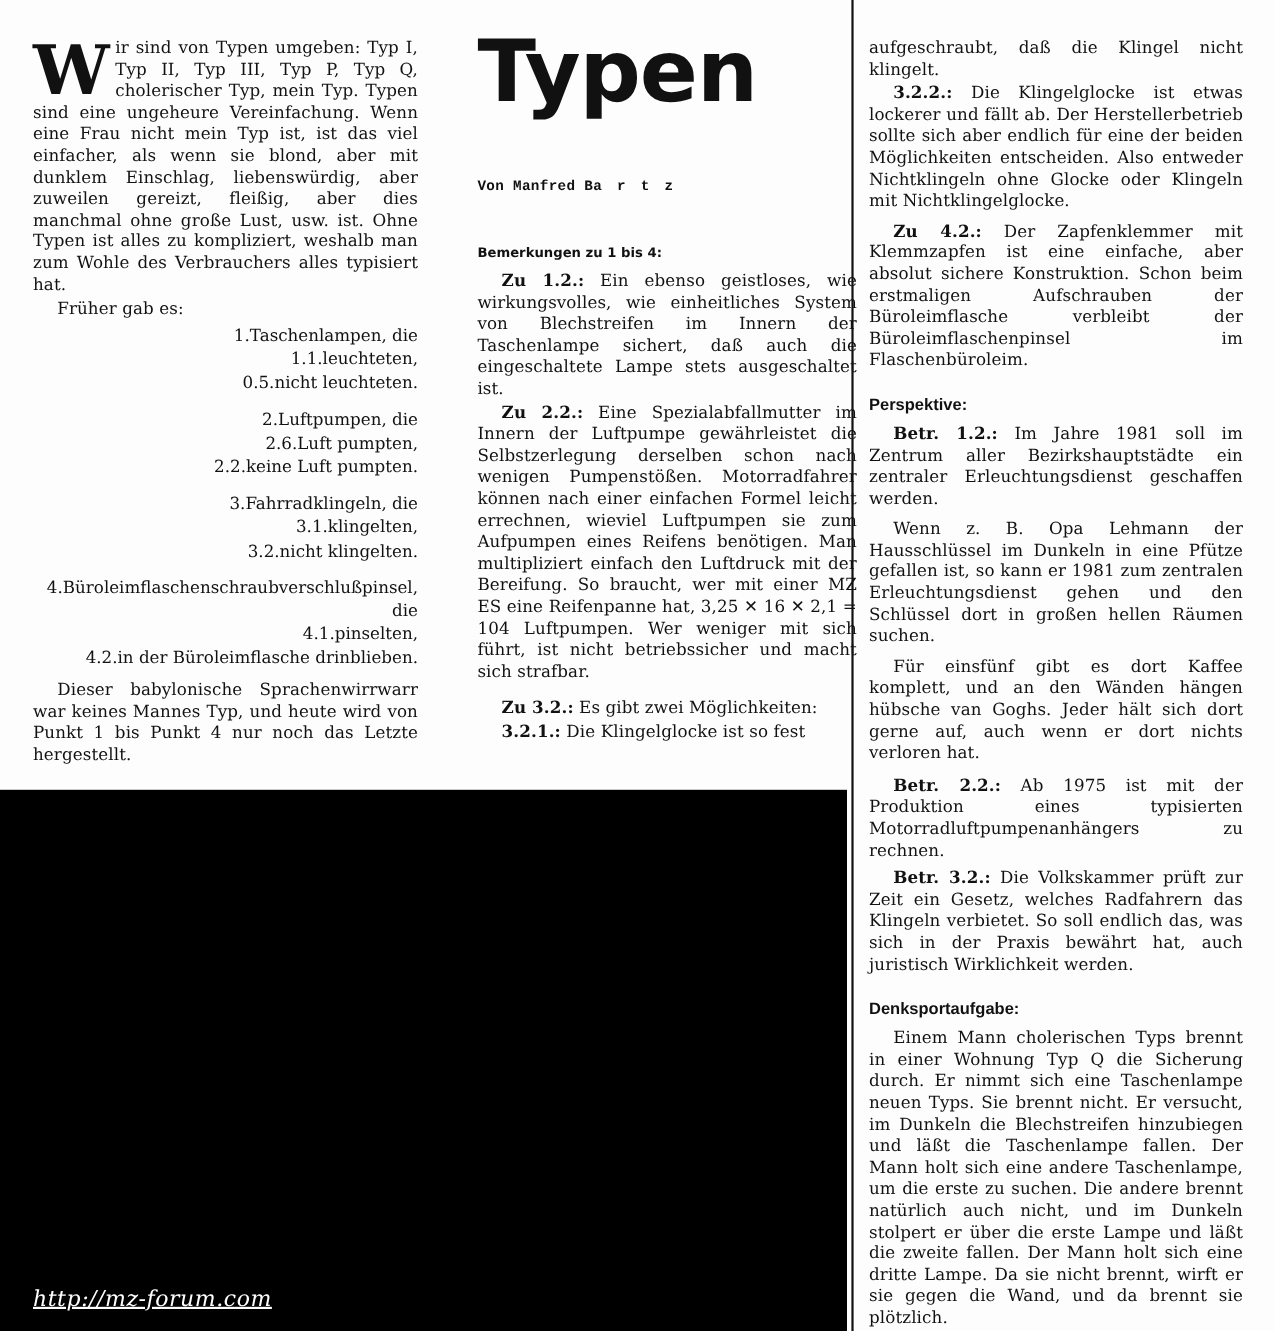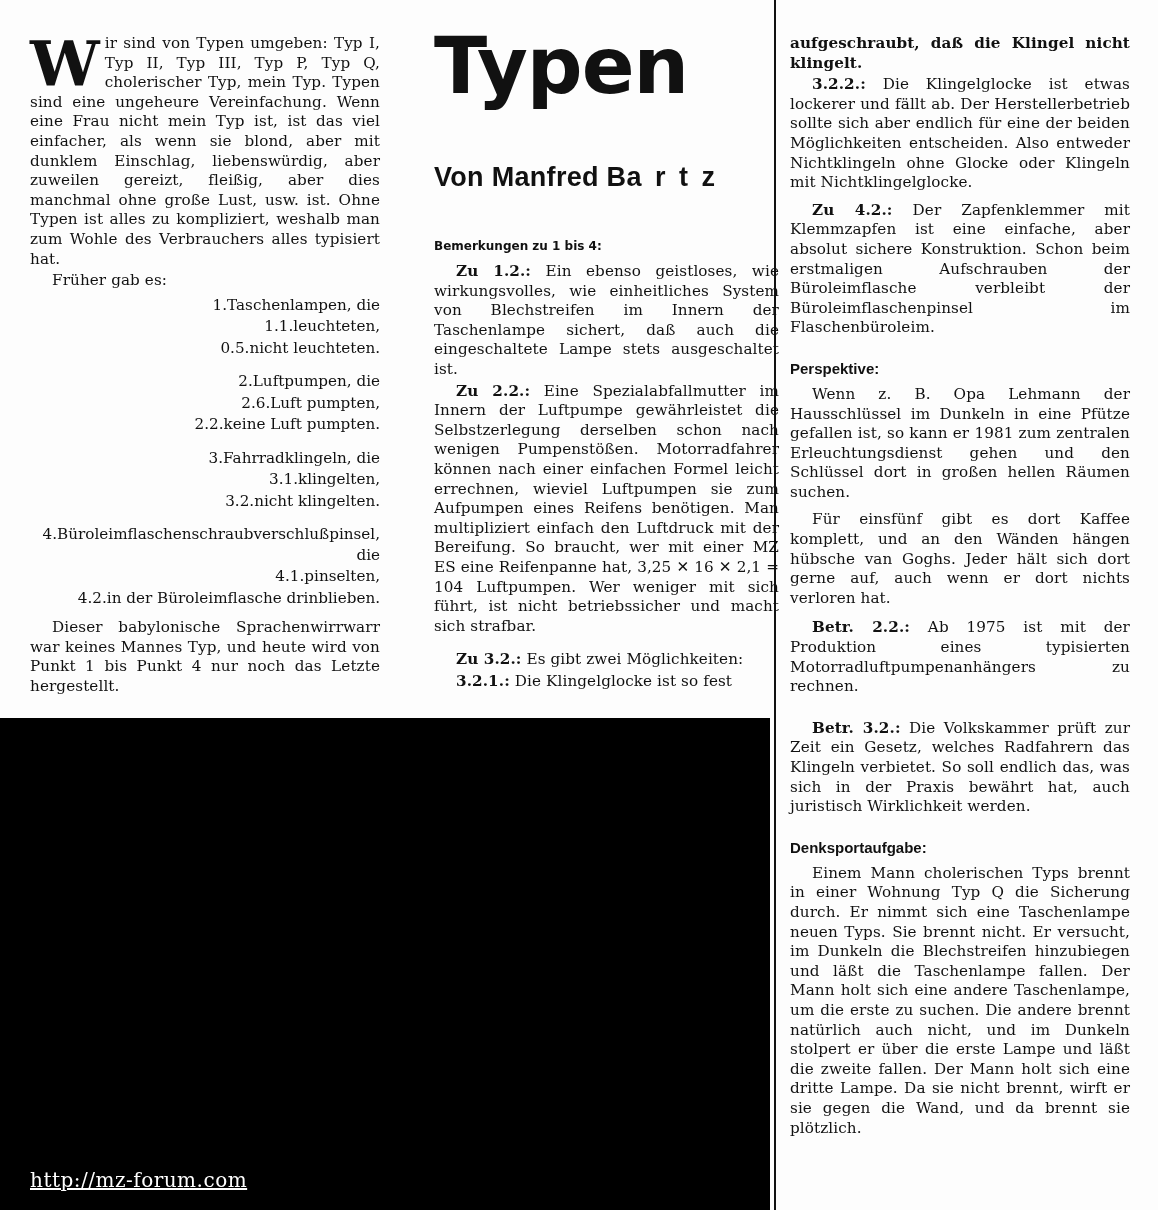--- a/index.html
+++ b/index.html
@@ -46,7 +46,7 @@
     text-indent: 22px;
     letter-spacing: 0.1px;
   }
-  p.noind { text-indent: 0; font-weight: bold; }
+  p.noind { text-indent: 0; }
   .dropcap-para {
     text-indent: 0;
   }

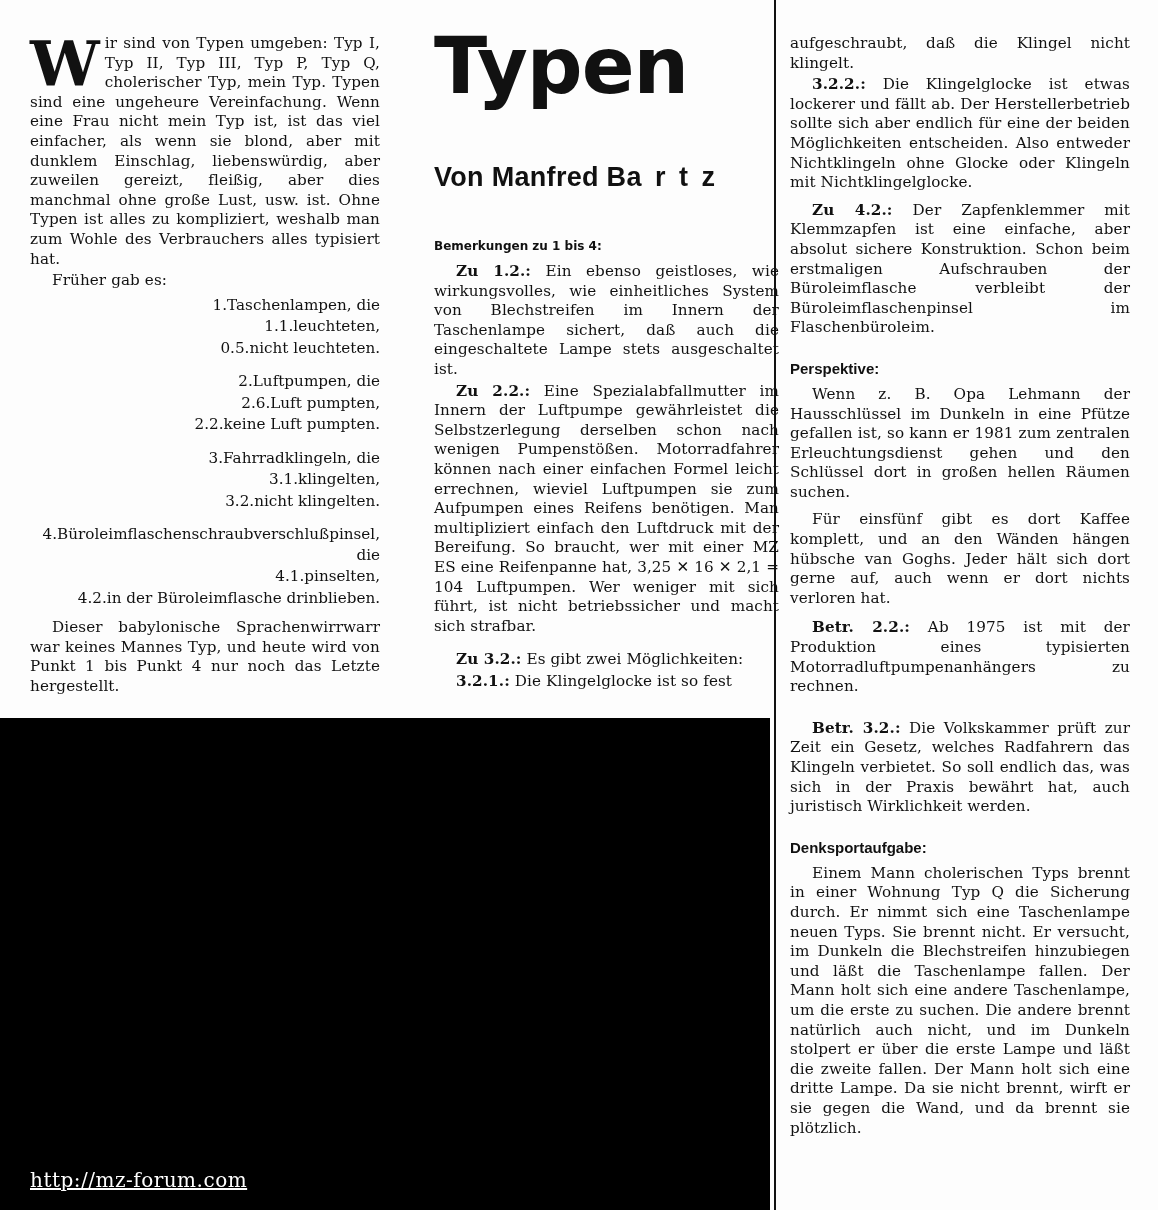--- a/index.html
+++ b/index.html
@@ -69,8 +69,8 @@
     text-align: left;
   }
   .byline {
-    font-family: Liberation Sans, sans-serif;
-    font-size: 27px;
+    font-family: Liberation Mono, monospace;
+    font-size: 13px;
     font-weight: bold;
     margin: 0 0 46px 0;
     text-indent: 0;

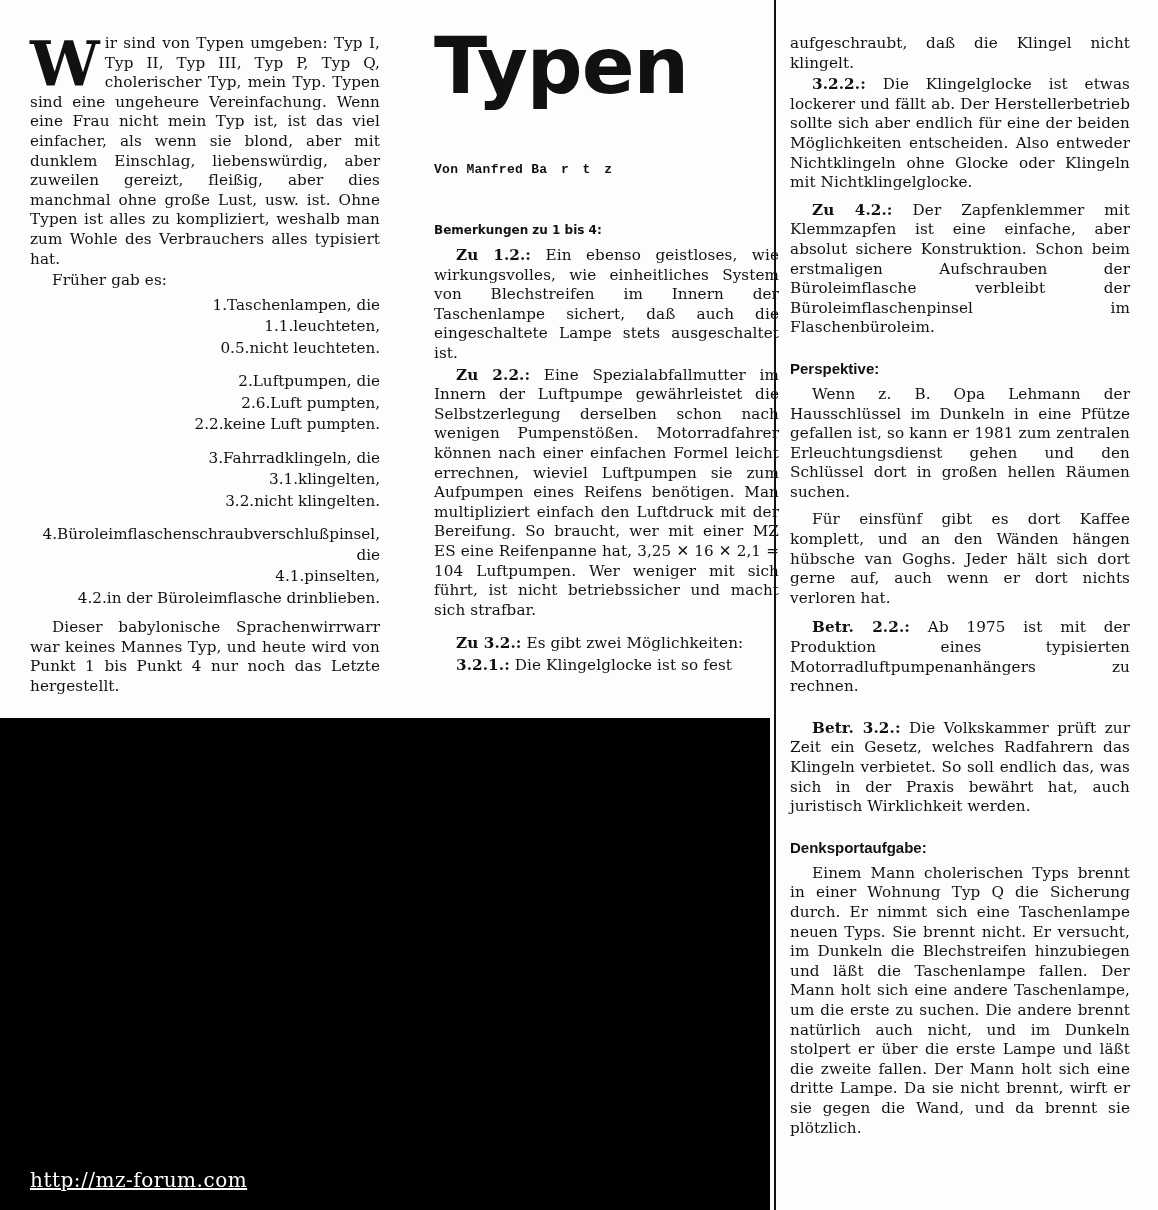--- a/index.html
+++ b/index.html
@@ -178,6 +178,7 @@
 
     <div class="sec-head">Perspektive:</div>
 
+    <p><span class="lead">Betr. 1.2.:</span><span> Im Jahre 1981 soll im Zentrum aller Bezirkshauptstädte ein zentraler Erleuchtungsdienst geschaffen werden.</span></p>
     <p style="margin-top:8px"><span>Wenn z. B. Opa Lehmann der Hausschlüssel im Dunkeln in eine Pfütze gefallen ist, so kann er 1981 zum zentralen Erleuchtungsdienst gehen und den Schlüssel dort in großen hellen Räumen suchen.</span></p>
     <p style="margin-top:8px"><span>Für einsfünf gibt es dort Kaffee komplett, und an den Wänden hängen hübsche van Goghs. Jeder hält sich dort gerne auf, auch wenn er dort nichts verloren hat.</span></p>
     <p style="margin-top:10px"><span class="lead">Betr. 2.2.:</span><span> Ab 1975 ist mit der Produktion eines typisierten Motorradluftpumpenanhängers zu rechnen.</span></p>

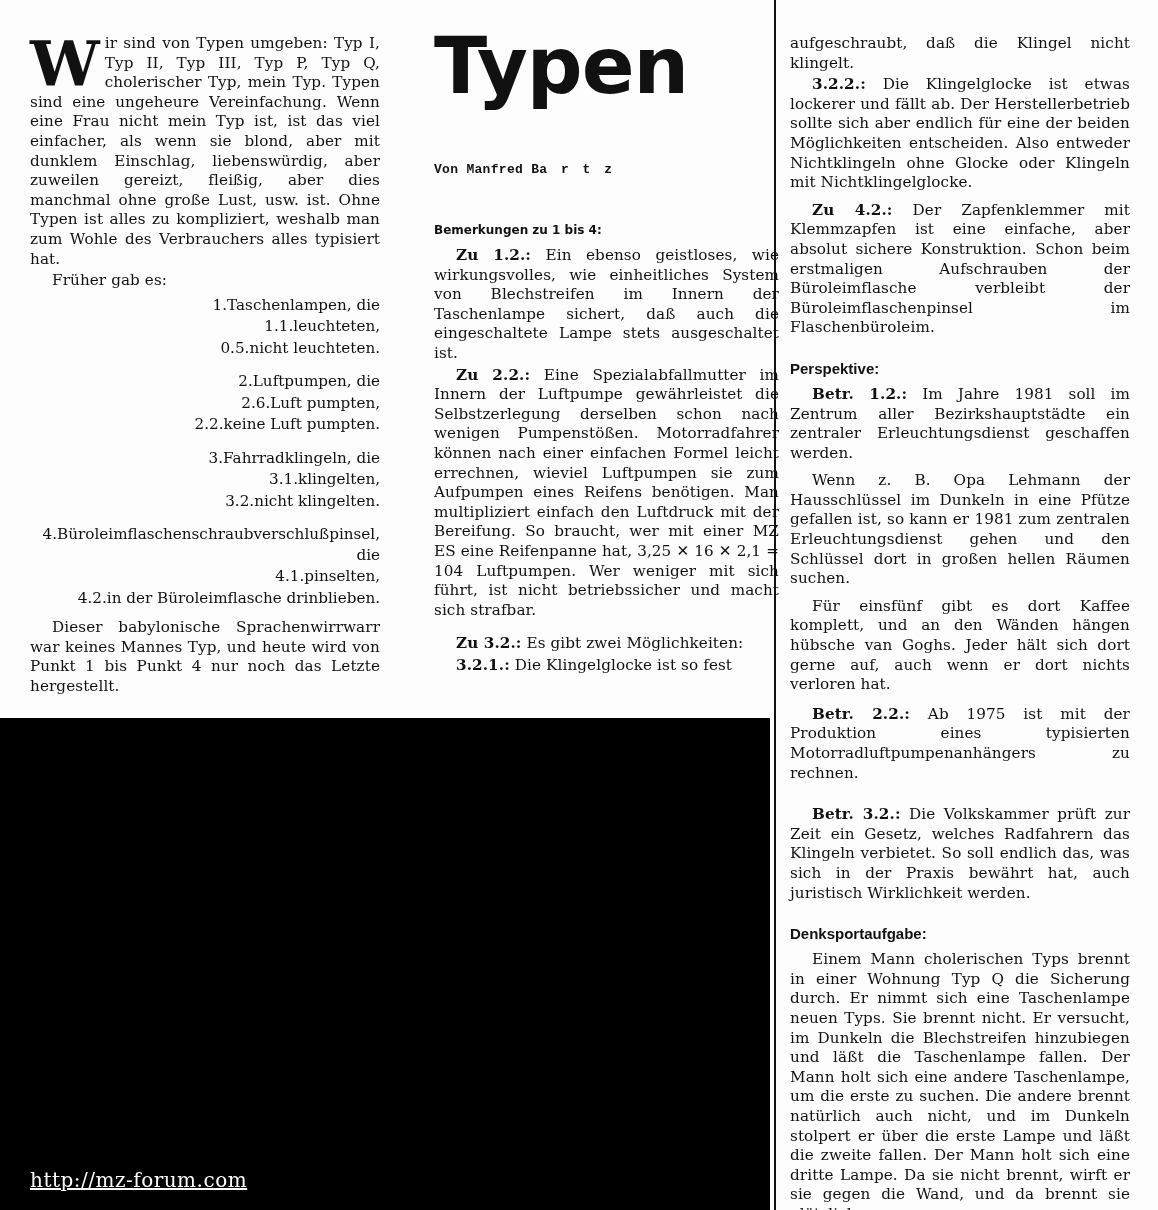--- a/index.html
+++ b/index.html
@@ -182,7 +182,7 @@
     <p style="margin-top:8px"><span>Wenn z. B. Opa Lehmann der Hausschlüssel im Dunkeln in eine Pfütze gefallen ist, so kann er 1981 zum zentralen Erleuchtungsdienst gehen und den Schlüssel dort in großen hellen Räumen suchen.</span></p>
     <p style="margin-top:8px"><span>Für einsfünf gibt es dort Kaffee komplett, und an den Wänden hängen hübsche van Goghs. Jeder hält sich dort gerne auf, auch wenn er dort nichts verloren hat.</span></p>
     <p style="margin-top:10px"><span class="lead">Betr. 2.2.:</span><span> Ab 1975 ist mit der Produktion eines typisierten Motorradluftpumpenanhängers zu rechnen.</span></p>
-    <p style="margin-top:22px"><span class="lead">Betr. 3.2.:</span><span> Die Volkskammer prüft zur Zeit ein Gesetz, welches Radfahrern das Klingeln verbietet. So soll endlich das, was sich in der Praxis bewährt hat, auch juristisch Wirklichkeit werden.</span></p>
+    <p style="margin-top:6px"><span class="lead">Betr. 3.2.:</span><span> Die Volkskammer prüft zur Zeit ein Gesetz, welches Radfahrern das Klingeln verbietet. So soll endlich das, was sich in der Praxis bewährt hat, auch juristisch Wirklichkeit werden.</span></p>
 
     <div class="sec-head">Denksportaufgabe:</div>
 

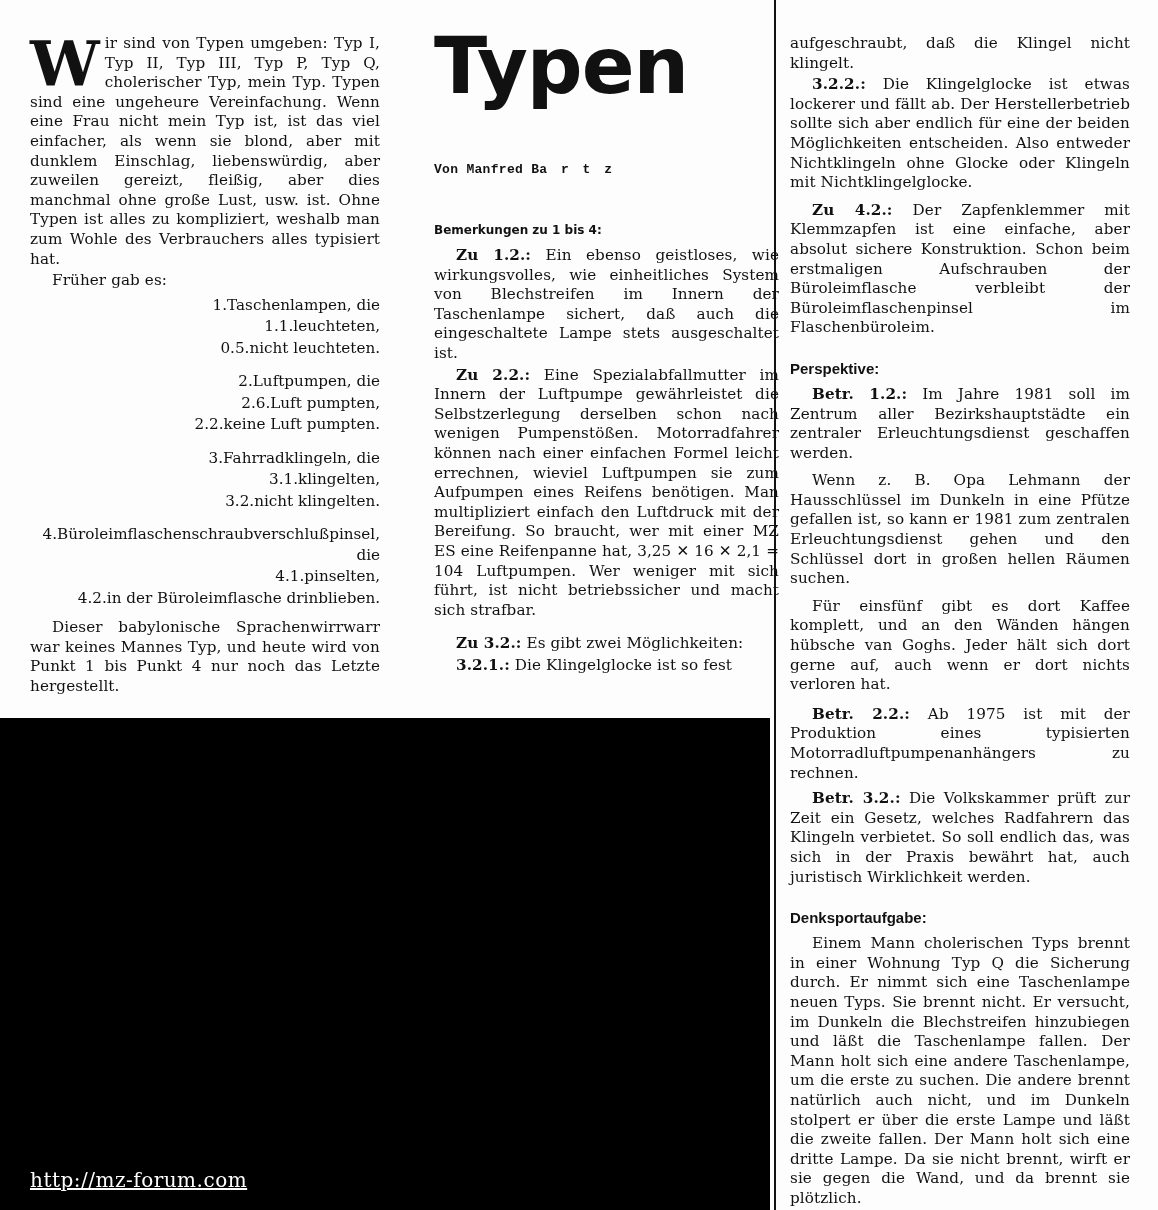--- a/index.html
+++ b/index.html
@@ -119,6 +119,7 @@
     left: 30px;
     top: 1168px;
     font-family: "DejaVu Serif", serif;
+    font-style: italic;
     font-size: 20px;
     color: #ffffff;
     letter-spacing: 0.5px;

